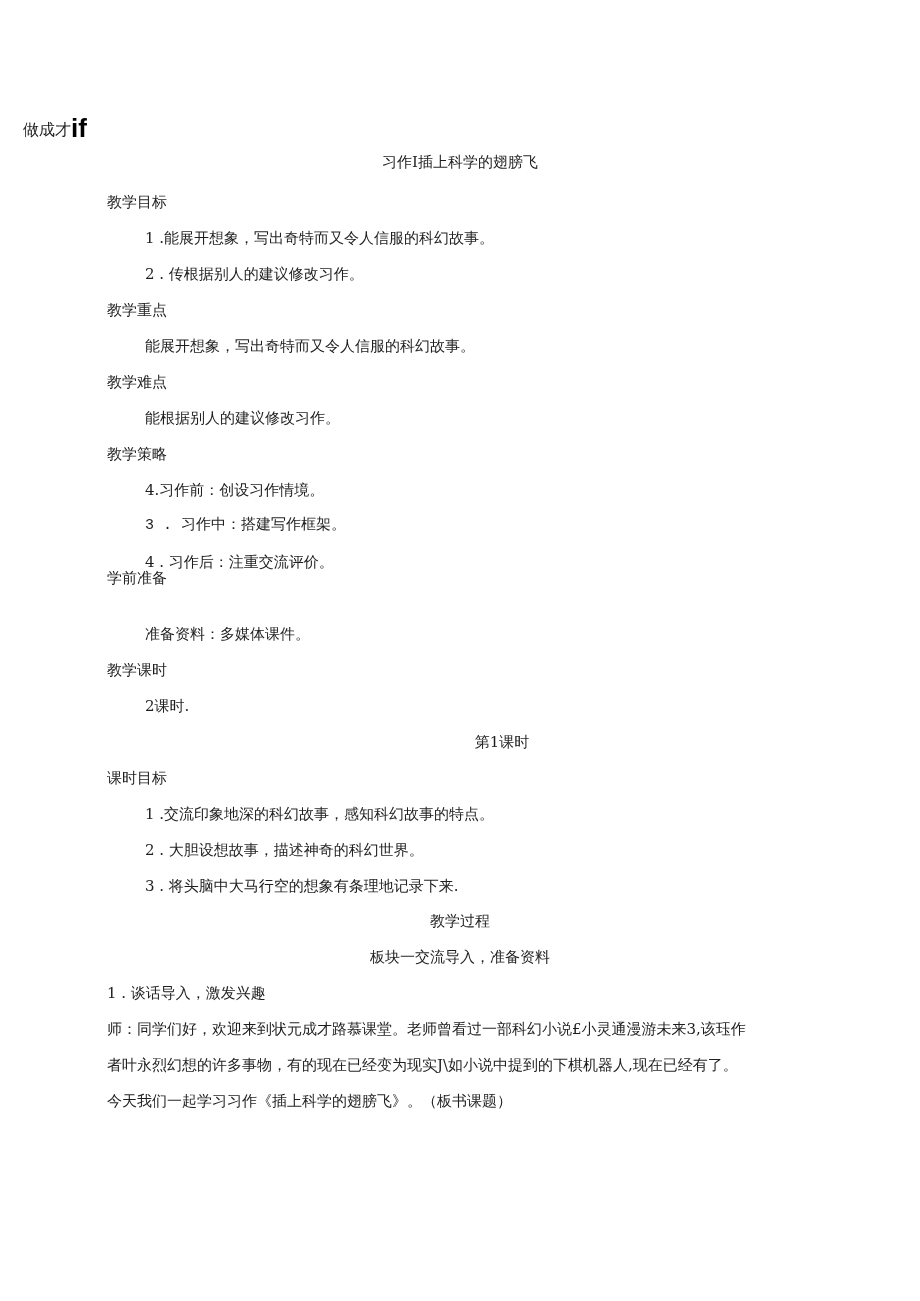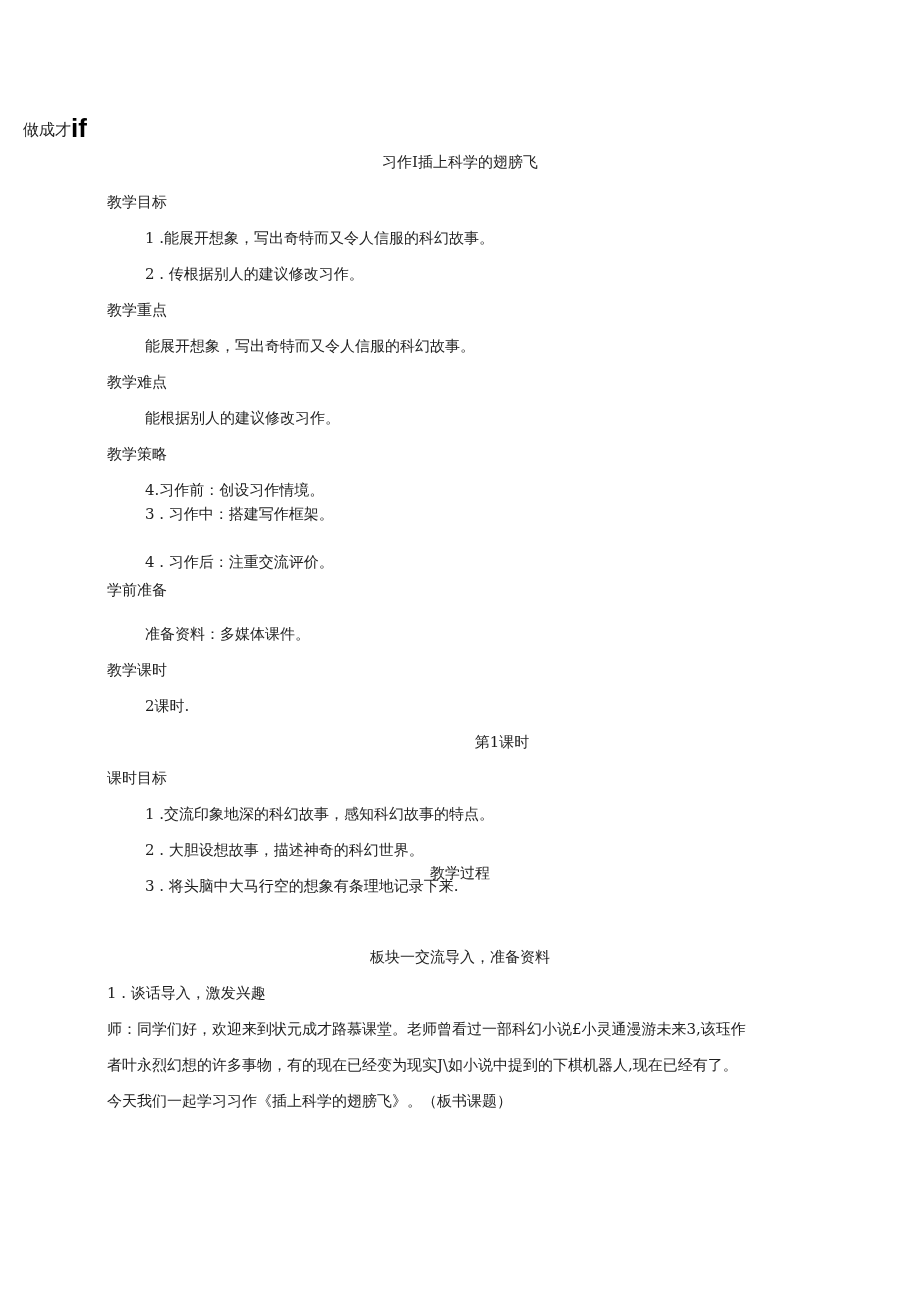--- a/index.html
+++ b/index.html
@@ -69,7 +69,7 @@
 
 <div class="line h" style="top:444px;">教学策略</div>
 <div class="line i1" style="top:480px;">4.习作前：创设习作情境。</div>
-<div class="line i1" style="top:504px;">3 . 习作中：搭建写作框架。</div>
+<div class="line i1" style="top:516px;font-family:Liberation Mono, monospace;">3 . 习作中：搭建写作框架。</div>
 <div class="line i1" style="top:552px;">4 . 习作后：注重交流评价。</div>
 
 <div class="line h" style="top:580px;">学前准备</div>

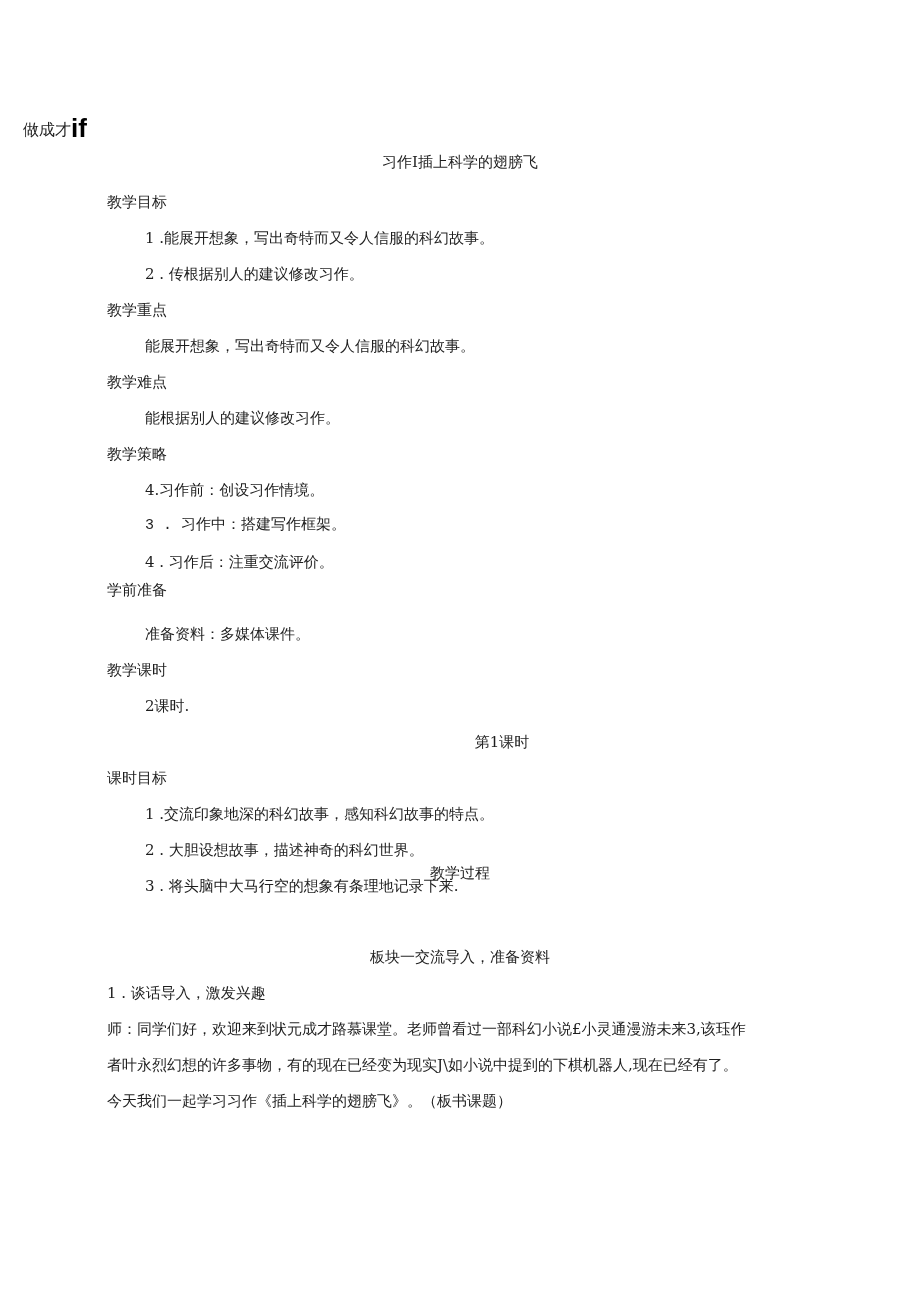--- a/index.html
+++ b/index.html
@@ -72,7 +72,7 @@
 <div class="line i1" style="top:516px;font-family:Liberation Mono, monospace;">3 . 习作中：搭建写作框架。</div>
 <div class="line i1" style="top:552px;">4 . 习作后：注重交流评价。</div>
 
-<div class="line h" style="top:580px;">学前准备</div>
+<div class="line h" style="top:568px;">学前准备</div>
 <div class="line i1" style="top:624px;">准备资料：多媒体课件。</div>
 
 <div class="line h" style="top:660px;">教学课时</div>

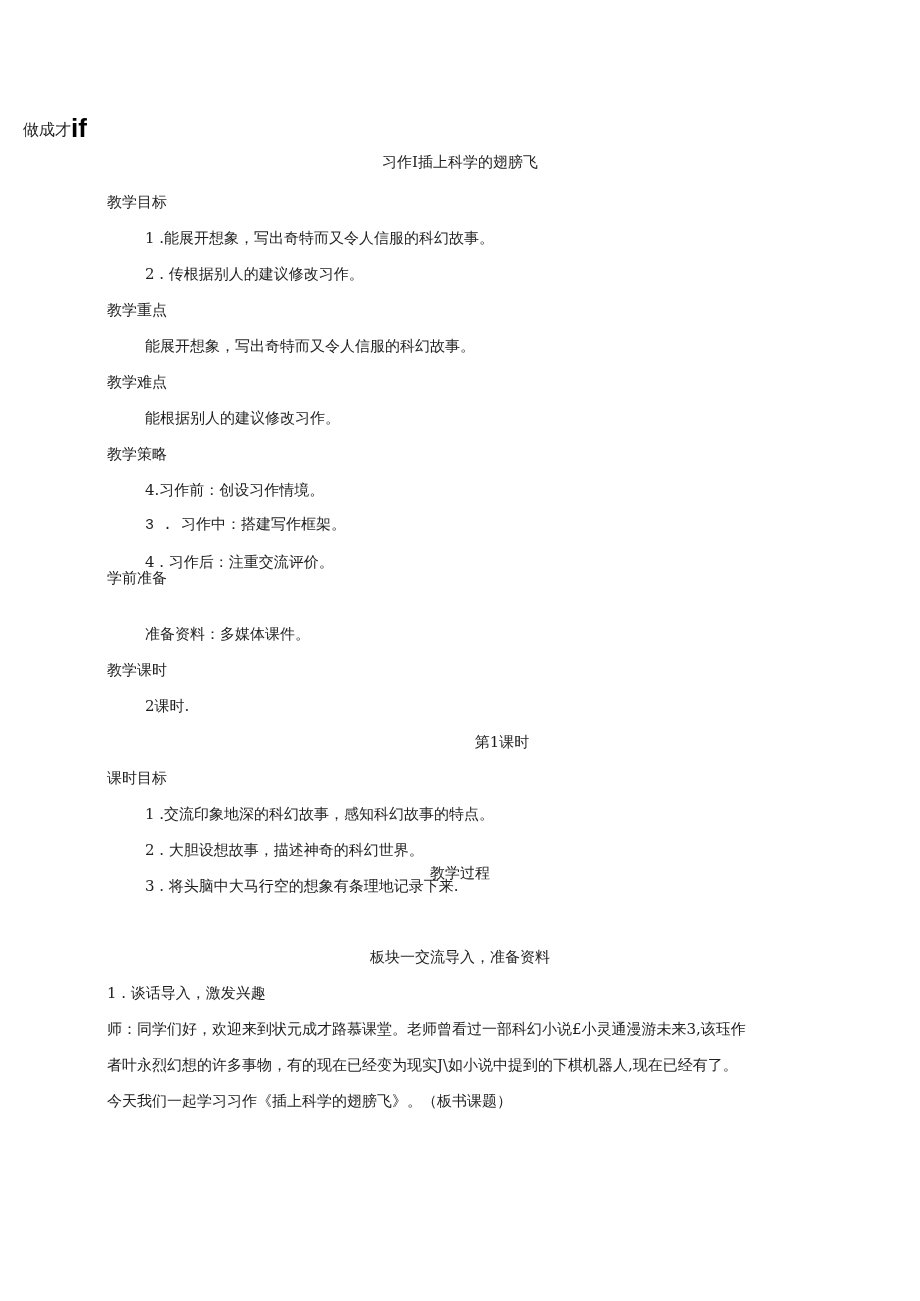--- a/index.html
+++ b/index.html
@@ -85,7 +85,7 @@
 <div class="line i1" style="top:840px;">2 . 大胆设想故事，描述神奇的科幻世界。</div>
 <div class="line i1" style="top:876px;">3 . 将头脑中大马行空的想象有条理地记录下来.</div>
 
-<div class="line center" style="top:863px;font-family:Liberation Serif, serif;">教学过程</div>
+<div class="line center" style="top:911px;font-family:Liberation Serif, serif;">教学过程</div>
 <div class="line center" style="top:947px;">板块一交流导入，准备资料</div>
 
 <div class="line para" style="top:983px;">1 . 谈话导入，激发兴趣</div>

